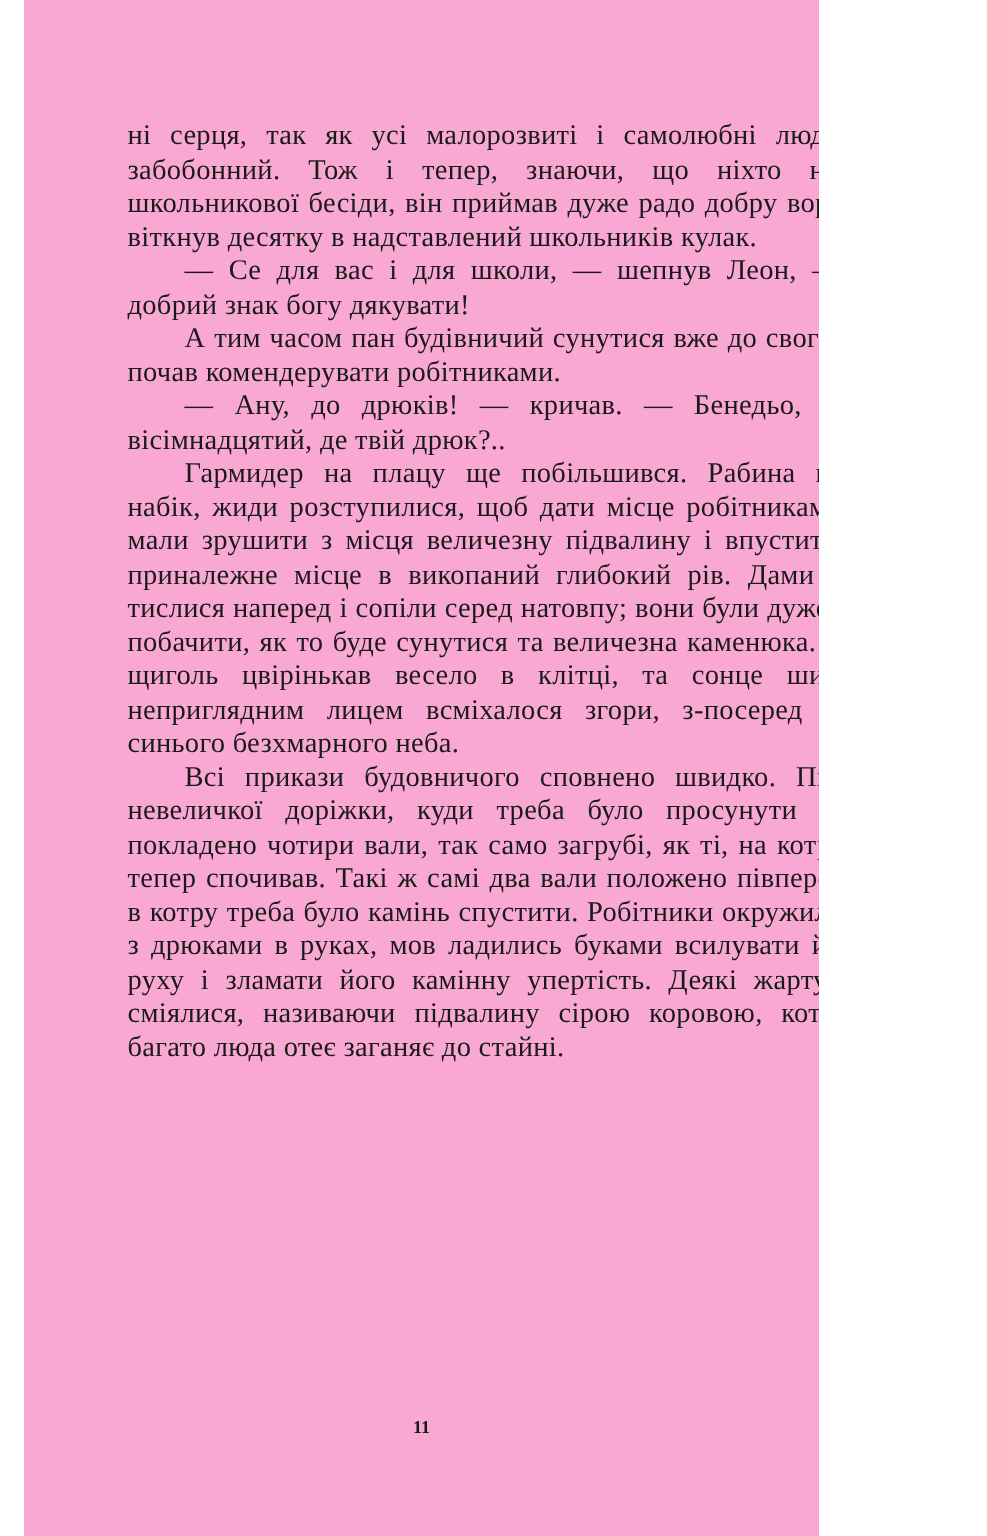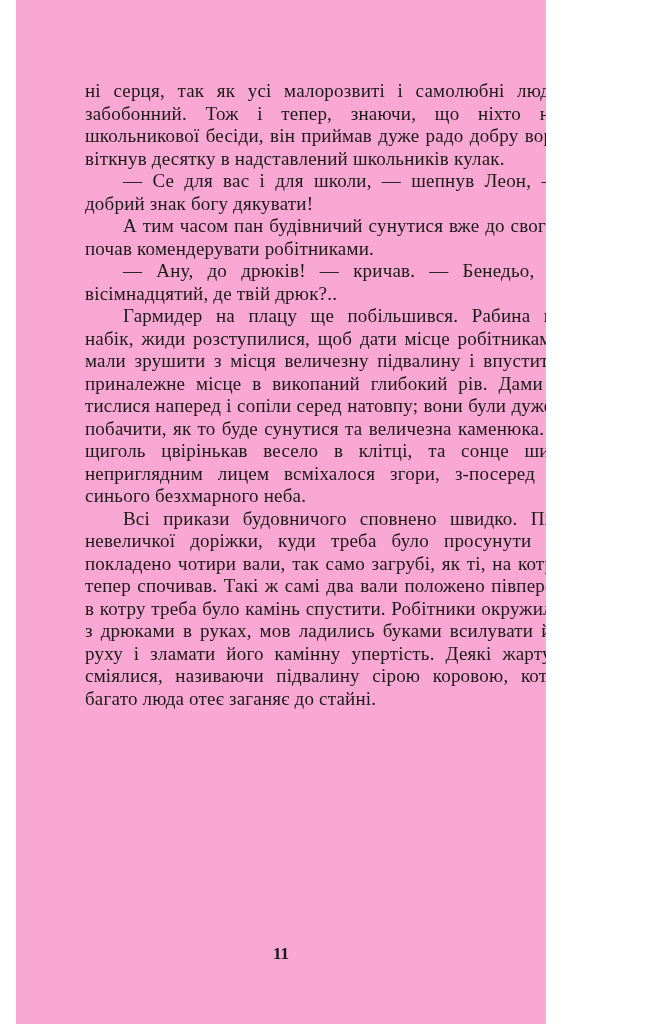--- a/index.html
+++ b/index.html
@@ -40,7 +40,7 @@
     left: 0;
     right: 0;
     text-align: center;
-    font-size: 17px;
+    font-size: 12px;
     font-weight: bold;
     color: #1a1a1a;
   }

